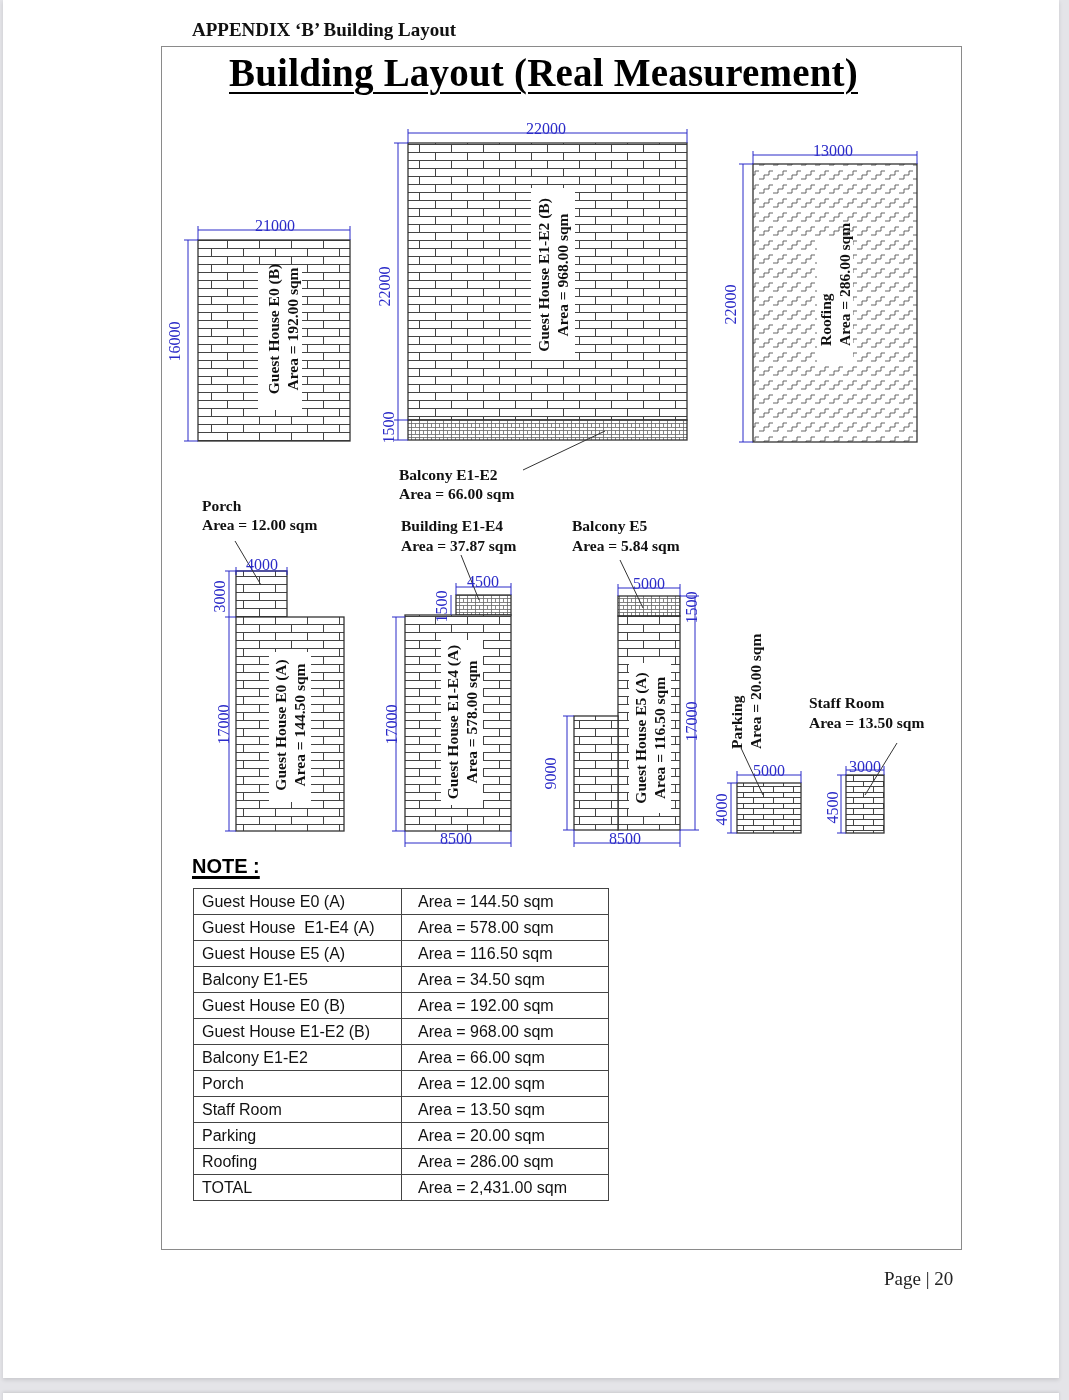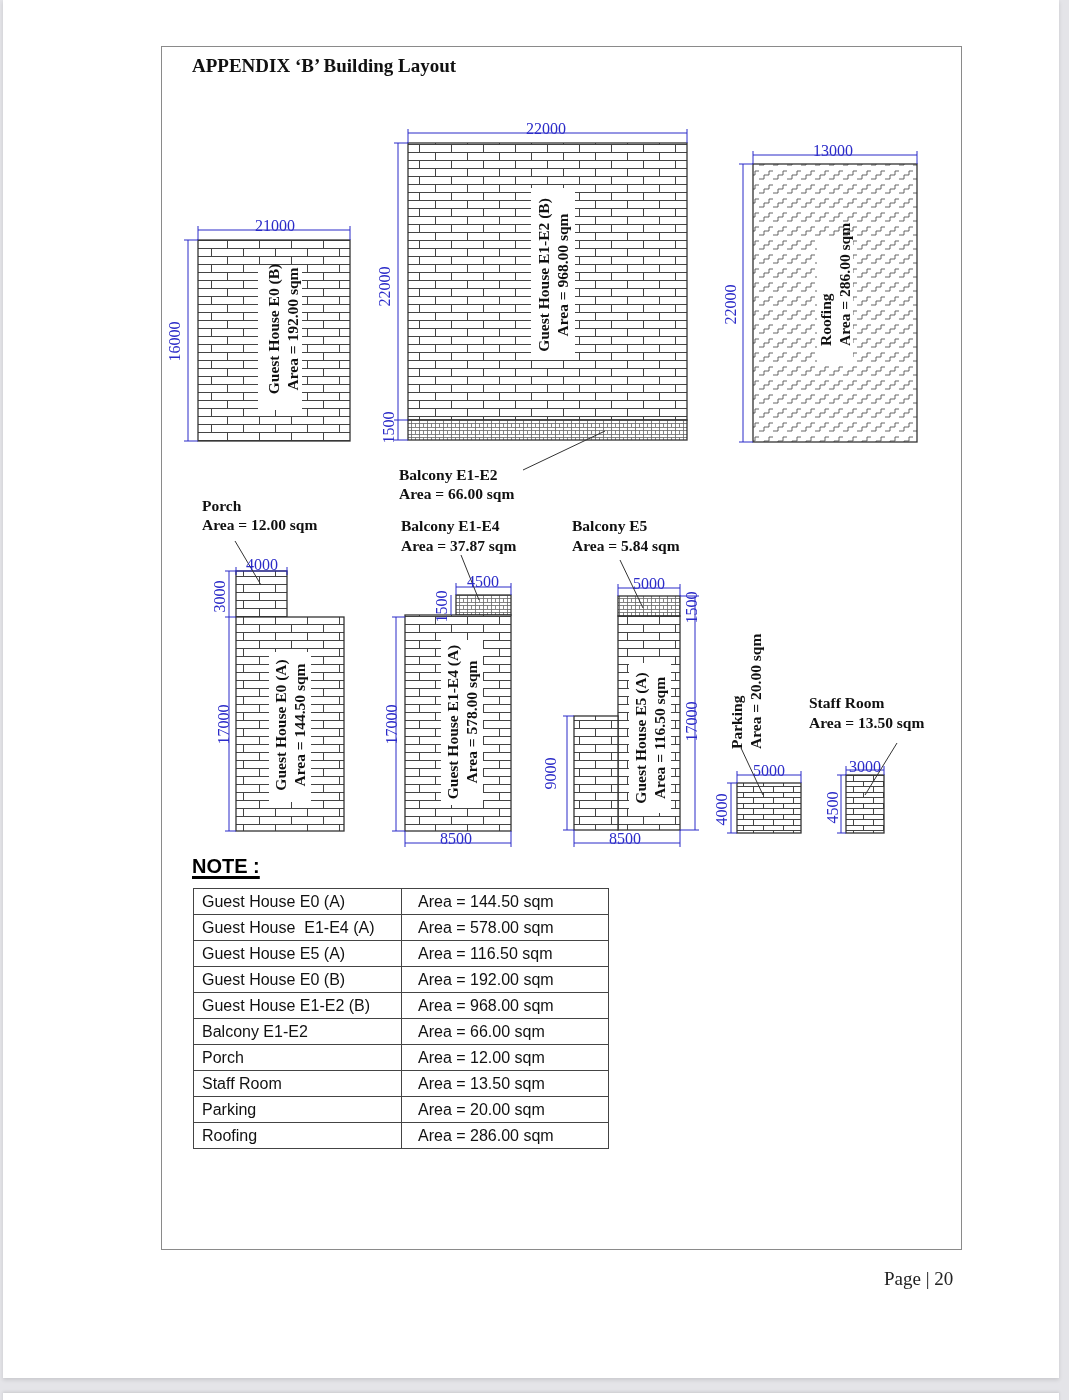--- a/index.html
+++ b/index.html
@@ -6,7 +6,7 @@
   body{width:1069px;height:1400px;background:#e4e4e8;position:relative;overflow:hidden;font-family:"Liberation Serif",serif;}
   .page{position:absolute;left:3px;top:0;width:1056px;height:1378px;background:#fff;box-shadow:0 2px 4px rgba(0,0,0,0.12);}
   .next-page{position:absolute;left:3px;top:1393px;width:1056px;height:20px;background:#fff;box-shadow:0 -1px 3px rgba(0,0,0,0.12);}
-  .appendix{position:absolute;left:189px;top:19px;font-weight:bold;font-size:19px;color:#111;margin-top:36px;}
+  .appendix{position:absolute;left:189px;top:19px;font-weight:bold;font-size:19px;color:#111;}
   .frame{position:absolute;left:158px;top:46px;width:801px;height:1204px;border:1px solid #8a8a8a;box-sizing:border-box;}
   .title{position:absolute;left:226px;top:50px;font-weight:bold;font-size:39px;color:#000;text-decoration:underline;text-decoration-thickness:2px;text-underline-offset:6px;letter-spacing:0.2px;}
   svg.drawing{position:absolute;left:0;top:0;}

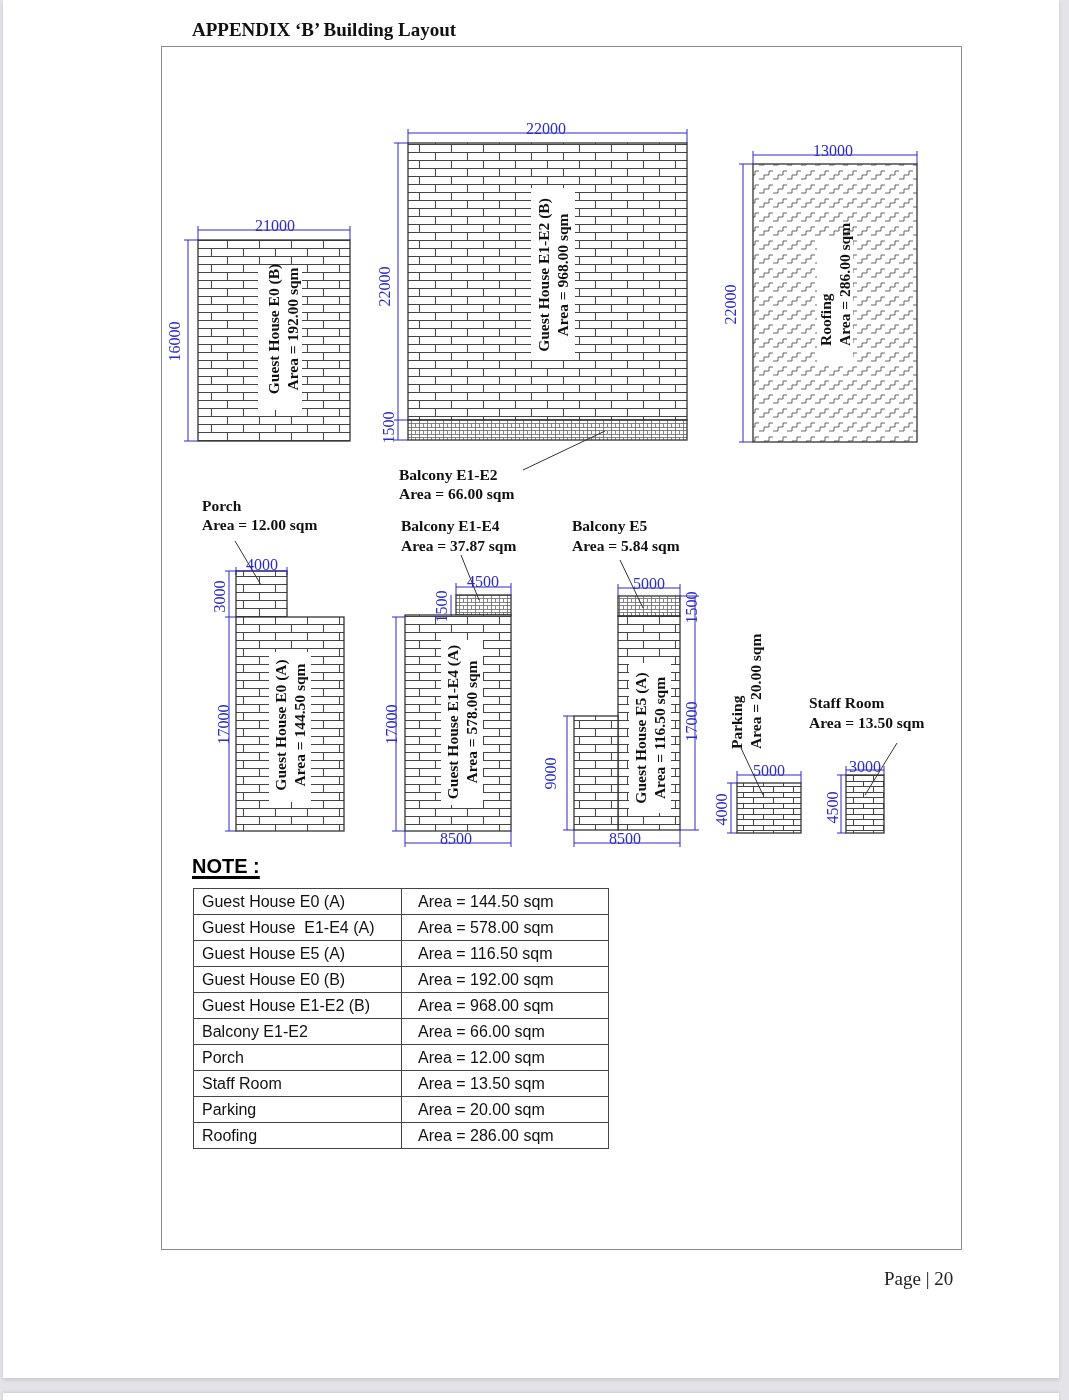--- a/index.html
+++ b/index.html
@@ -25,6 +25,7 @@
 <div class="page">
   <div class="appendix">APPENDIX ‘B’ Building Layout</div>
   <div class="frame"></div>
+  <div class="title">Building Layout (Real Measurement)</div>
 
   <svg class="drawing" width="1056" height="1378" xmlns="http://www.w3.org/2000/svg">
     <defs>

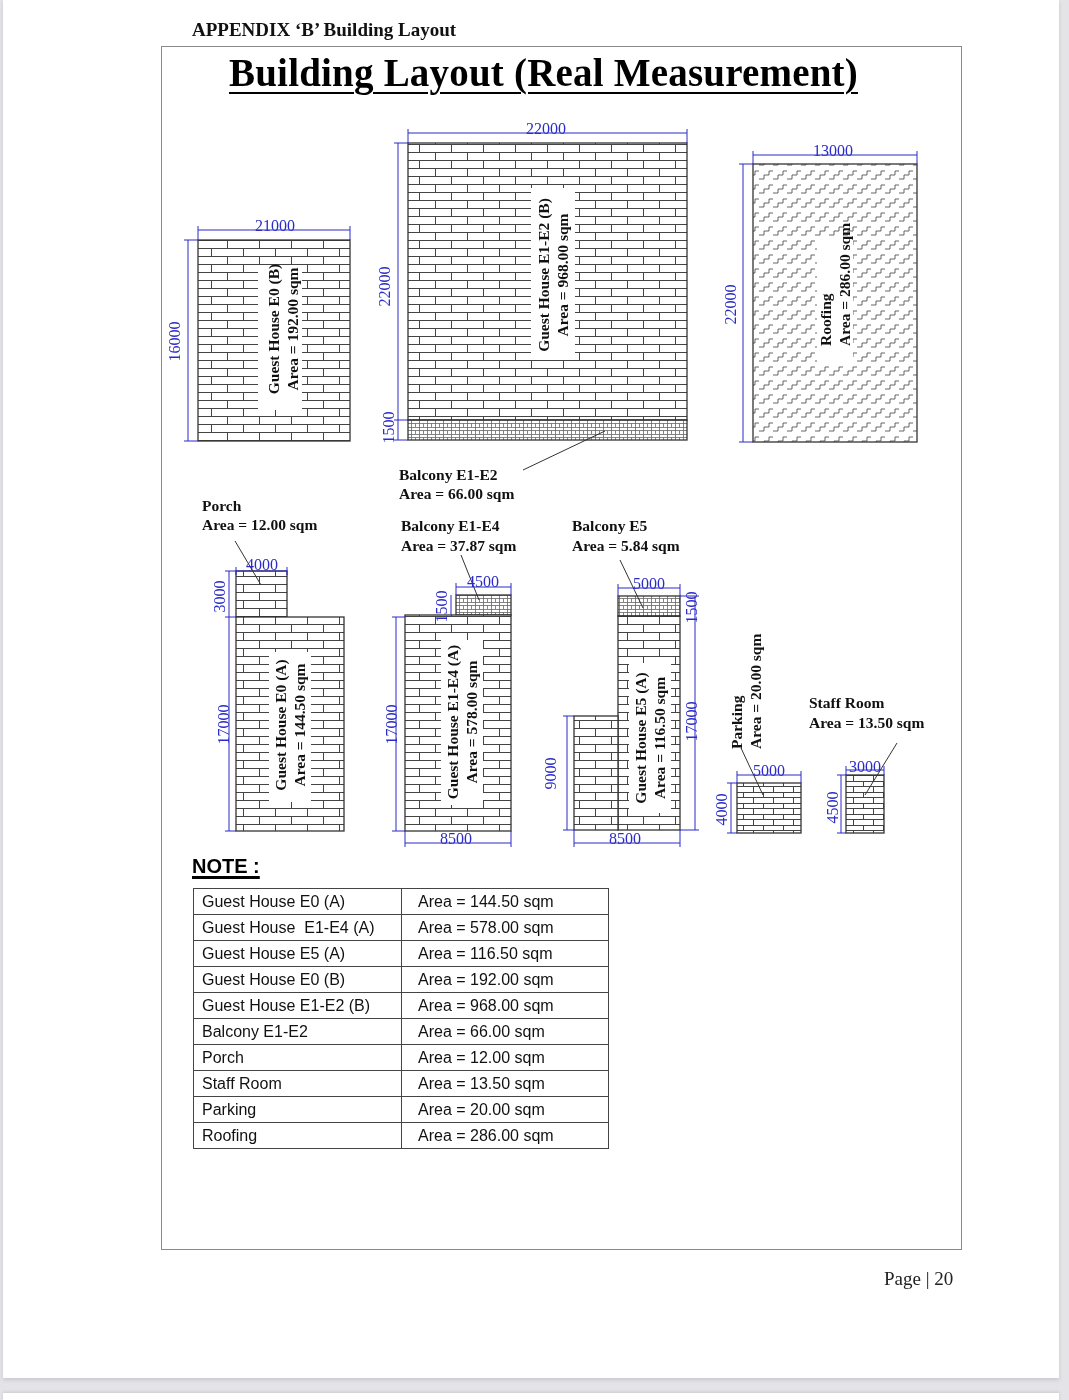--- a/index.html
+++ b/index.html
@@ -218,7 +218,7 @@
   <div class="lbl" style="left:396px;top:484px;">Area = 66.00 sqm</div>
   <div class="lbl" style="left:199px;top:496px;">Porch</div>
   <div class="lbl" style="left:199px;top:515px;">Area = 12.00 sqm</div>
-  <div class="lbl" style="left:398px;top:516px;">Balcony E1-E4</div>
+  <div class="lbl" style="left:398px;top:516px;">Building E1-E4</div>
   <div class="lbl" style="left:398px;top:536px;">Area = 37.87 sqm</div>
   <div class="lbl" style="left:569px;top:516px;">Balcony E5</div>
   <div class="lbl" style="left:569px;top:536px;">Area = 5.84 sqm</div>

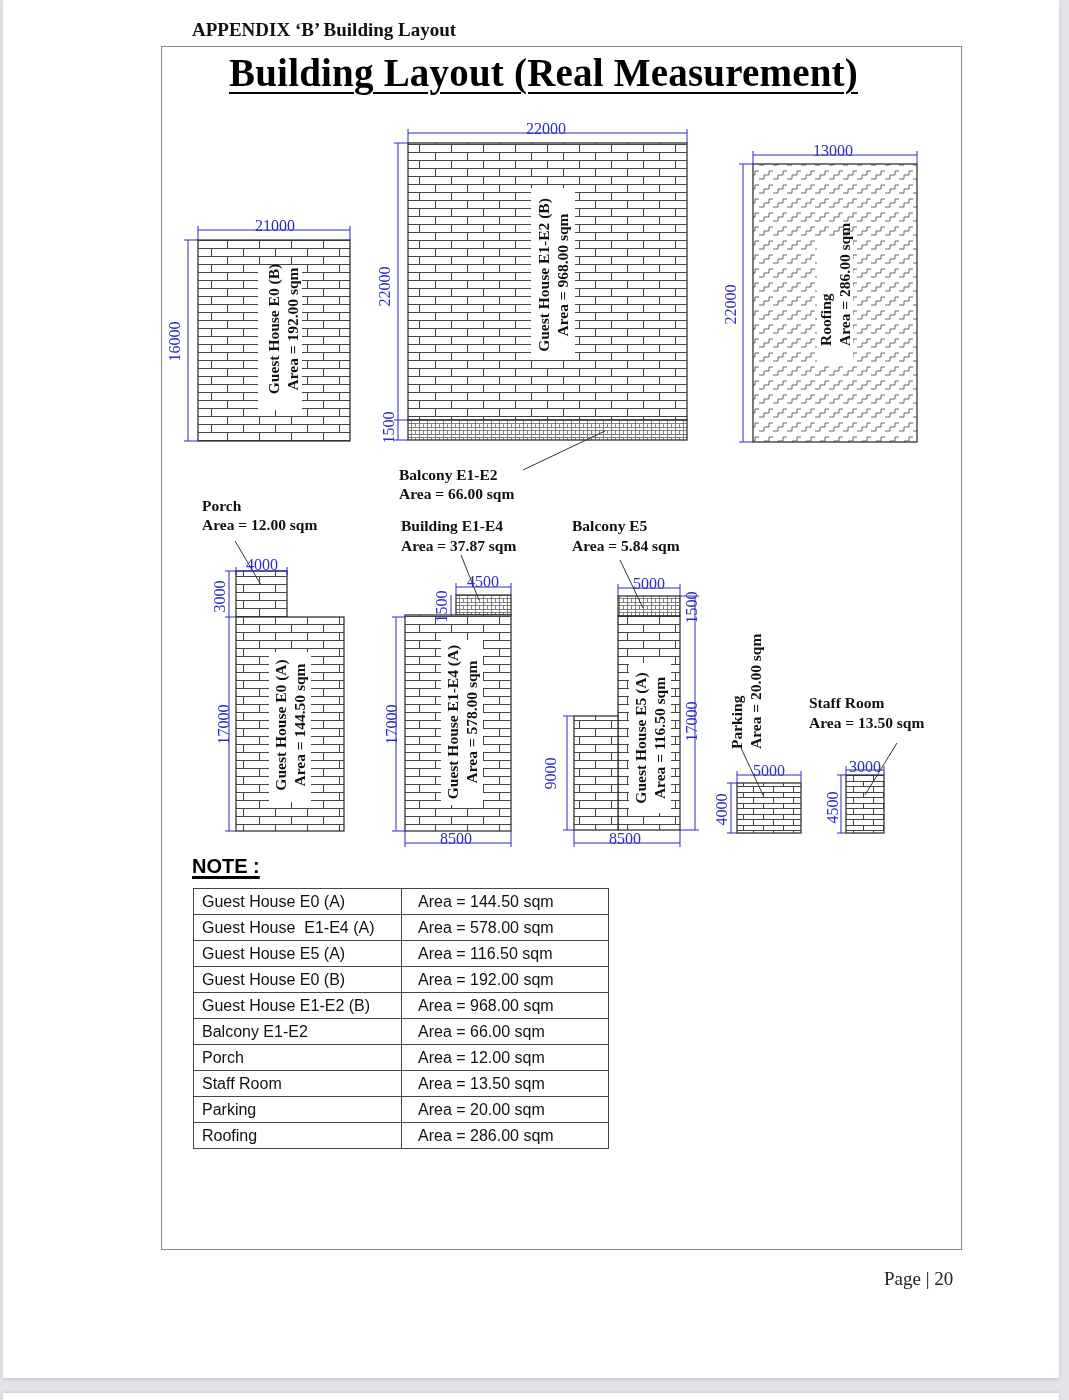--- a/index.html
+++ b/index.html
@@ -241,6 +241,10 @@
           <td class="c2">Area = 116.50 sqm</td>
         </tr>
       <tr>
+          <td class="c1">Balcony E1-E5</td>
+          <td class="c2">Area = 34.50 sqm</td>
+        </tr>
+      <tr>
           <td class="c1">Guest House E0 (B)</td>
           <td class="c2">Area = 192.00 sqm</td>
         </tr>

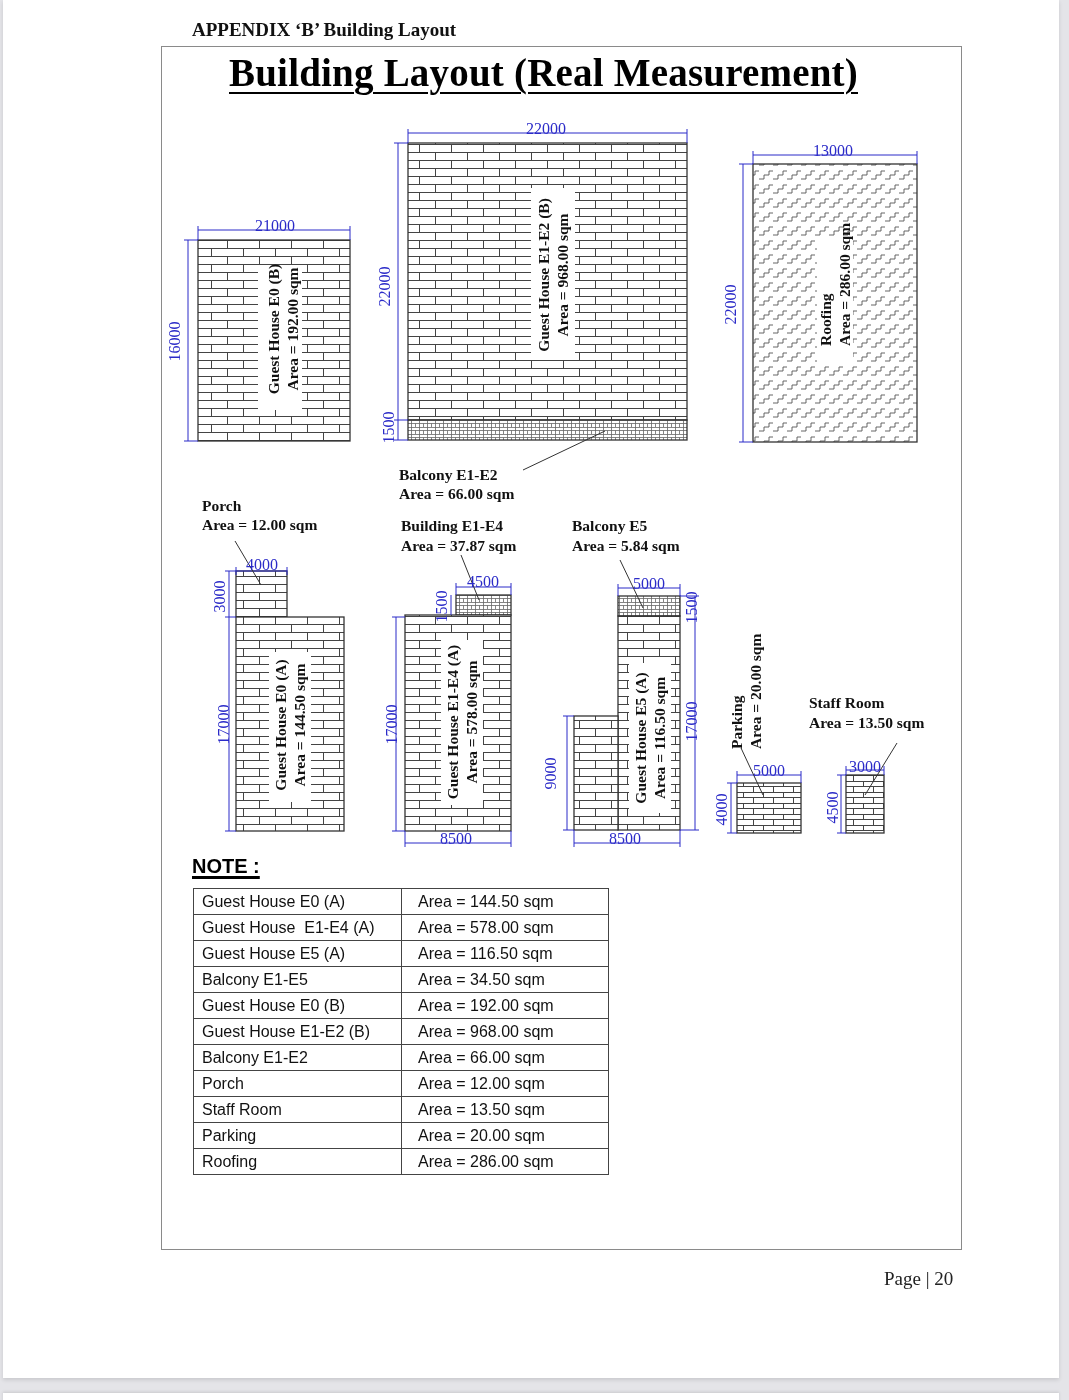--- a/index.html
+++ b/index.html
@@ -272,6 +272,10 @@
           <td class="c1">Roofing</td>
           <td class="c2">Area = 286.00 sqm</td>
         </tr>
+      <tr>
+          <td class="c1">TOTAL</td>
+          <td class="c2">Area = 2,431.00 sqm</td>
+        </tr>
     </tbody>
   </table>
 

